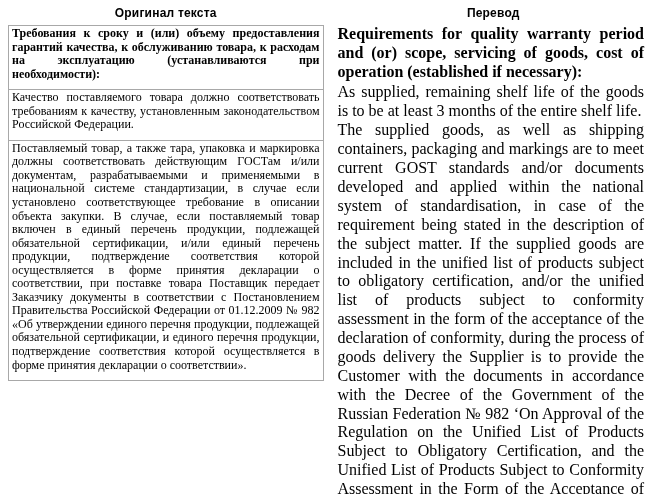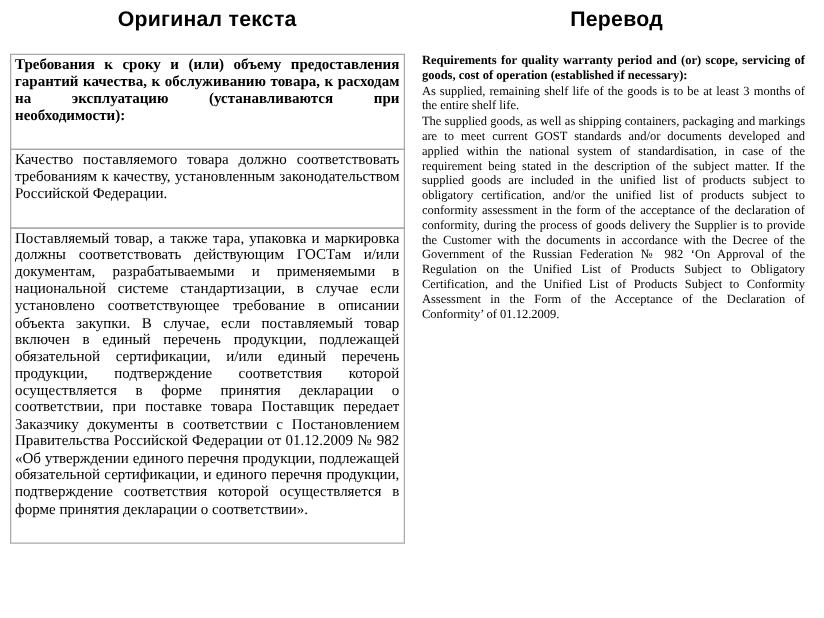--- a/index.html
+++ b/index.html
@@ -28,9 +28,9 @@
   .col-title {
     font-family: "Liberation Sans", sans-serif;
     font-weight: bold;
-    font-size: 17px;
+    font-size: 12px;
     text-align: center;
-    margin: 2px 0 17px 0;
+    margin: 2px 0 5px 0;
     letter-spacing: 0.2px;
   }
   .cells .cell {

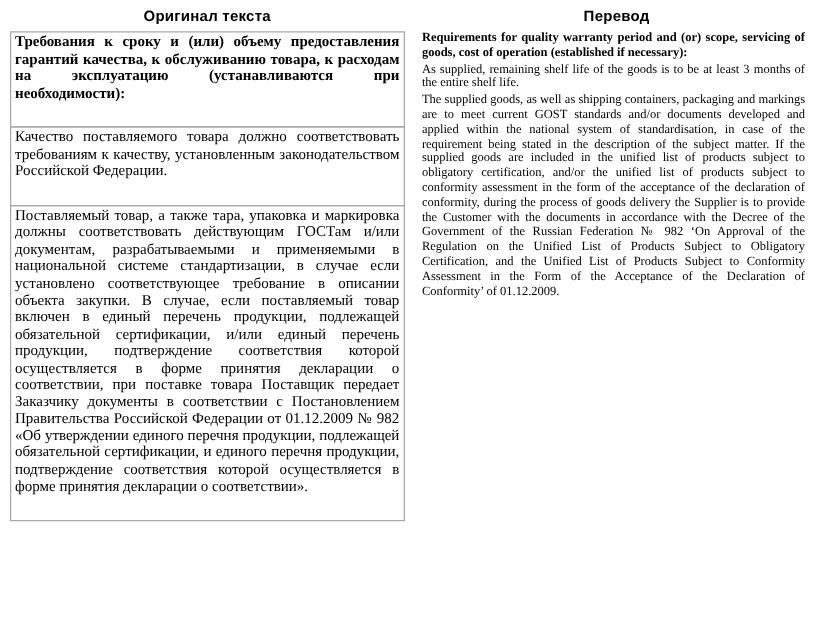--- a/index.html
+++ b/index.html
@@ -36,7 +36,7 @@
   .cells .cell {
     border: 1px solid #a8a8a8;
     margin: -1px 0 0 0;
-    padding: 1px 3px 20px 3px;
+    padding: 1px 3px 8px 3px;
     font-size: 12px;
     line-height: 1.13;
     text-align: justify;

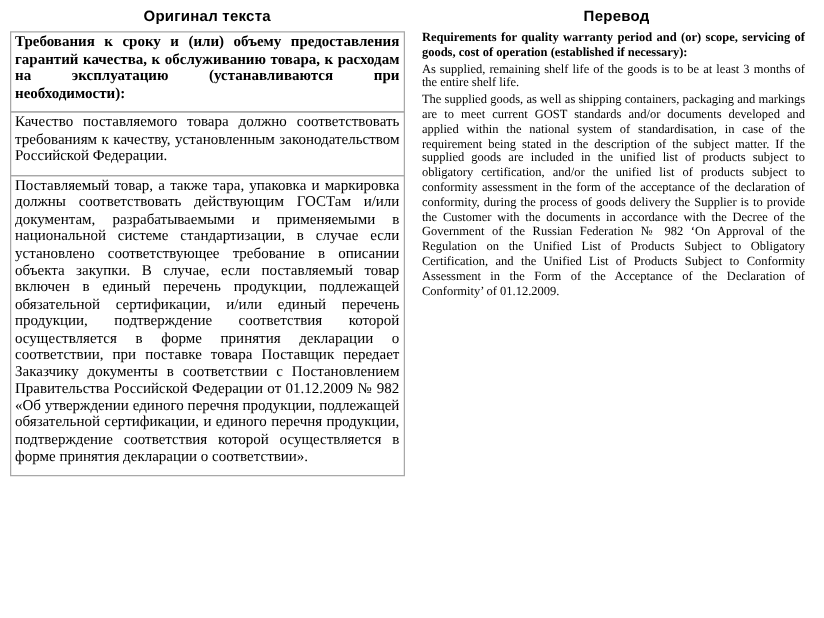--- a/index.html
+++ b/index.html
@@ -47,7 +47,7 @@
   .plain-paragraphs .para {
     margin: 0 5px 1px 0;
     padding: 0 2px;
-    font-size: 10px;
+    font-size: 16px;
     line-height: 1.18;
     text-align: justify;
   }

